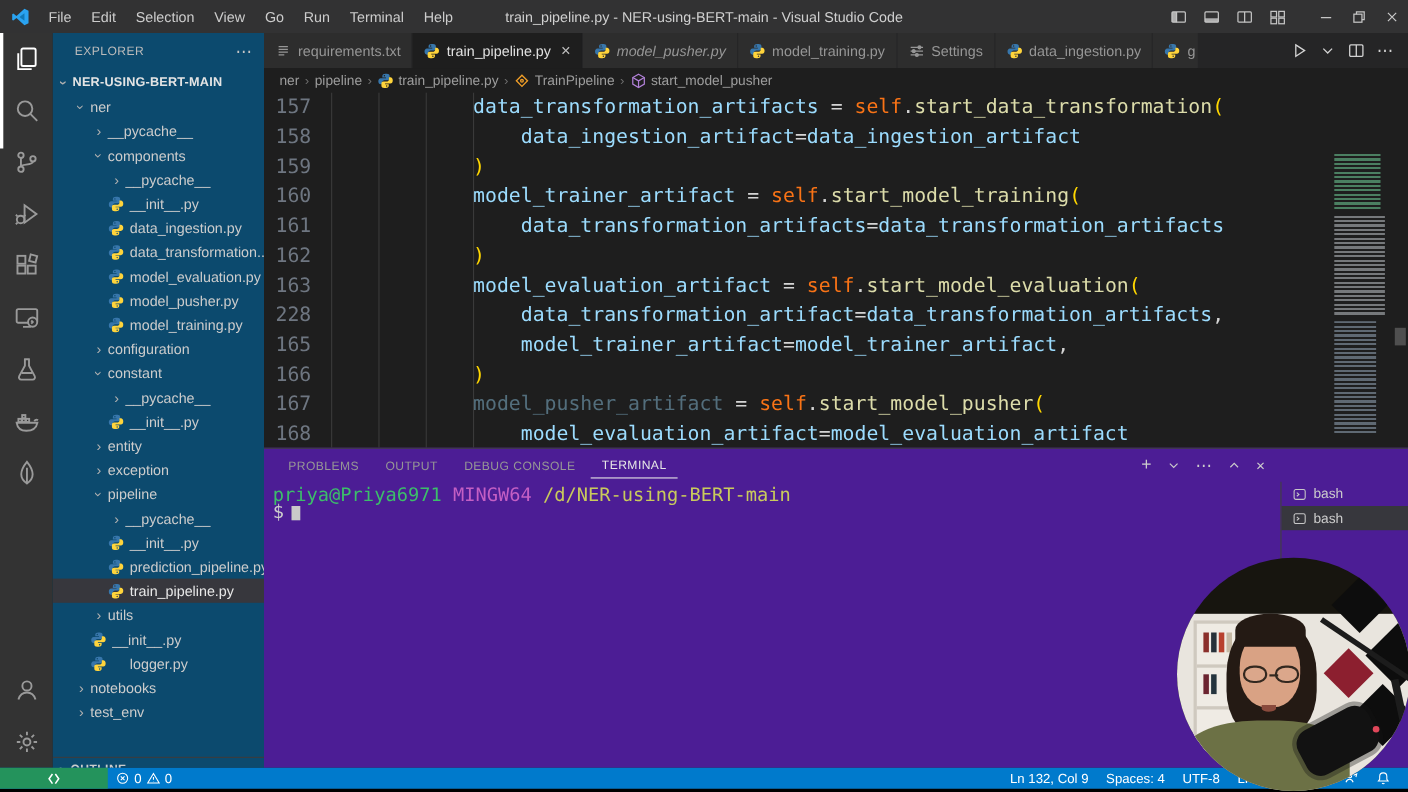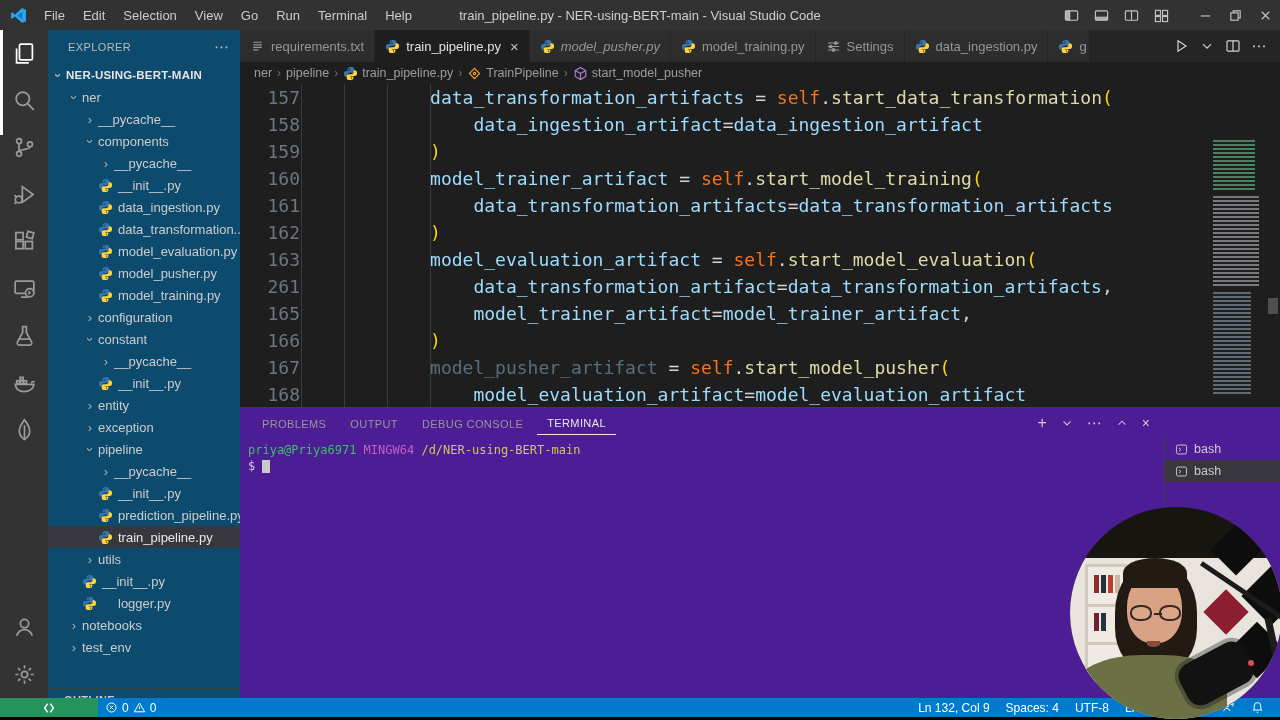--- a/index.html
+++ b/index.html
@@ -76,7 +76,7 @@
     font-family:"DejaVu Sans Mono", monospace; font-size:18px; line-height:27px; }
   .iguide { position:absolute; top:0; bottom:0; width:1px; background:#3a3a3a; }
   .code-row { display:flex; height:27px; white-space:pre; }
-  .ln { width:60px; flex:0 0 60px; text-align:right; color:#6e7681; }
+  .ln { width:60px; flex:0 0 60px; text-align:right; padding-right:17px; color:#6e7681; }
   .ct { color:#d4d4d4; }
   .tk-var { color:#9CDCFE; } .tk-self { color:#f97316; } .tk-fn { color:#DCDCAA; }
   .tk-par { color:#ffd700; } .tk-op { color:#d4d4d4; } .tk-dim { color:#9CDCFE; opacity:.42; }

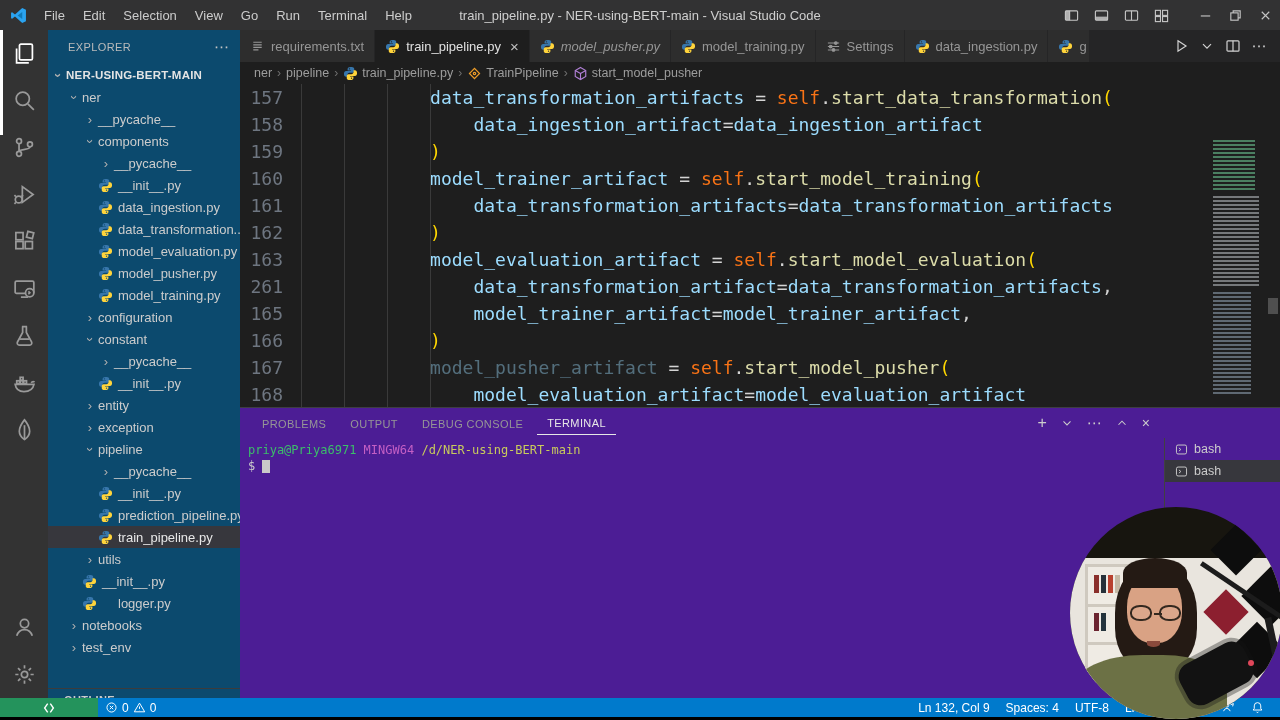--- a/index.html
+++ b/index.html
@@ -646,7 +646,7 @@
           <div class="code-row"><span class="ln">161</span><span class="ct">                <span class="tk-var">data_transformation_artifacts</span><span class="tk-op">=</span><span class="tk-var">data_transformation_artifacts</span></span></div>
           <div class="code-row"><span class="ln">162</span><span class="ct">            <span class="tk-par">)</span></span></div>
           <div class="code-row"><span class="ln">163</span><span class="ct">            <span class="tk-var">model_evaluation_artifact</span><span class="tk-op"> = </span><span class="tk-self">self</span><span class="tk-op">.</span><span class="tk-fn">start_model_evaluation</span><span class="tk-par">(</span></span></div>
-          <div class="code-row"><span class="ln">261</span><span class="ct">                <span class="tk-var">data_transformation_artifact</span><span class="tk-op">=</span><span class="tk-var">data_transformation_artifacts</span><span class="tk-op">,</span></span></div>
+          <div class="code-row"><span class="ln">228</span><span class="ct">                <span class="tk-var">data_transformation_artifact</span><span class="tk-op">=</span><span class="tk-var">data_transformation_artifacts</span><span class="tk-op">,</span></span></div>
           <div class="code-row"><span class="ln">165</span><span class="ct">                <span class="tk-var">model_trainer_artifact</span><span class="tk-op">=</span><span class="tk-var">model_trainer_artifact</span><span class="tk-op">,</span></span></div>
           <div class="code-row"><span class="ln">166</span><span class="ct">            <span class="tk-par">)</span></span></div>
           <div class="code-row"><span class="ln">167</span><span class="ct">            <span class="tk-dim">model_pusher_artifact</span><span class="tk-op"> = </span><span class="tk-self">self</span><span class="tk-op">.</span><span class="tk-fn">start_model_pusher</span><span class="tk-par">(</span></span></div>

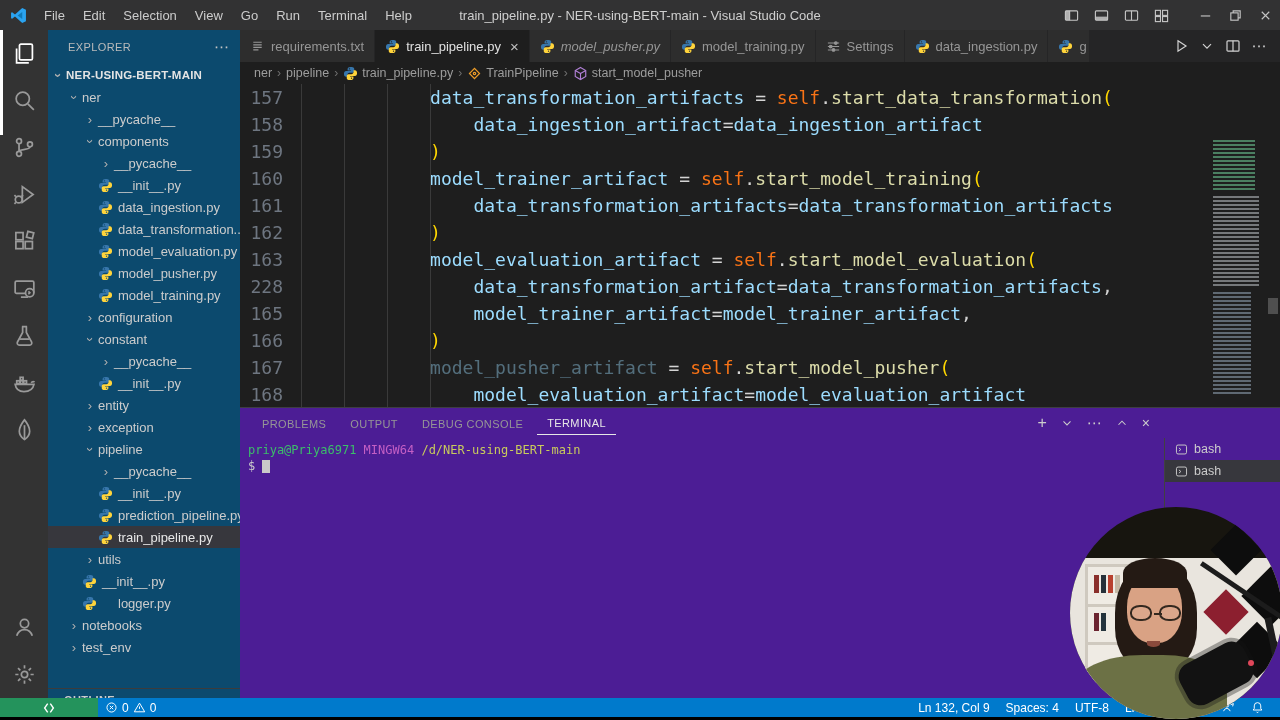--- a/index.html
+++ b/index.html
@@ -106,7 +106,7 @@
   .term-row.selected { background:#37373d; }
   .term-row svg { width:13px; height:13px; color:#c8c8c8; }
   .termbody { position:absolute; left:8px; top:34px; font-family:"DejaVu Sans Mono", monospace;
-    font-size:12px; line-height:16px; }
+    font-size:17px; line-height:16px; }
   .t-user { color:#3cbe6a; } .t-env { color:#c45fc4; } .t-path { color:#c9cb5c; } .t-ps { color:#cccccc; }
   .cursor-block { display:inline-block; width:8px; height:13px; background:#c9c9c9; margin-left:7px; vertical-align:middle; }
 

